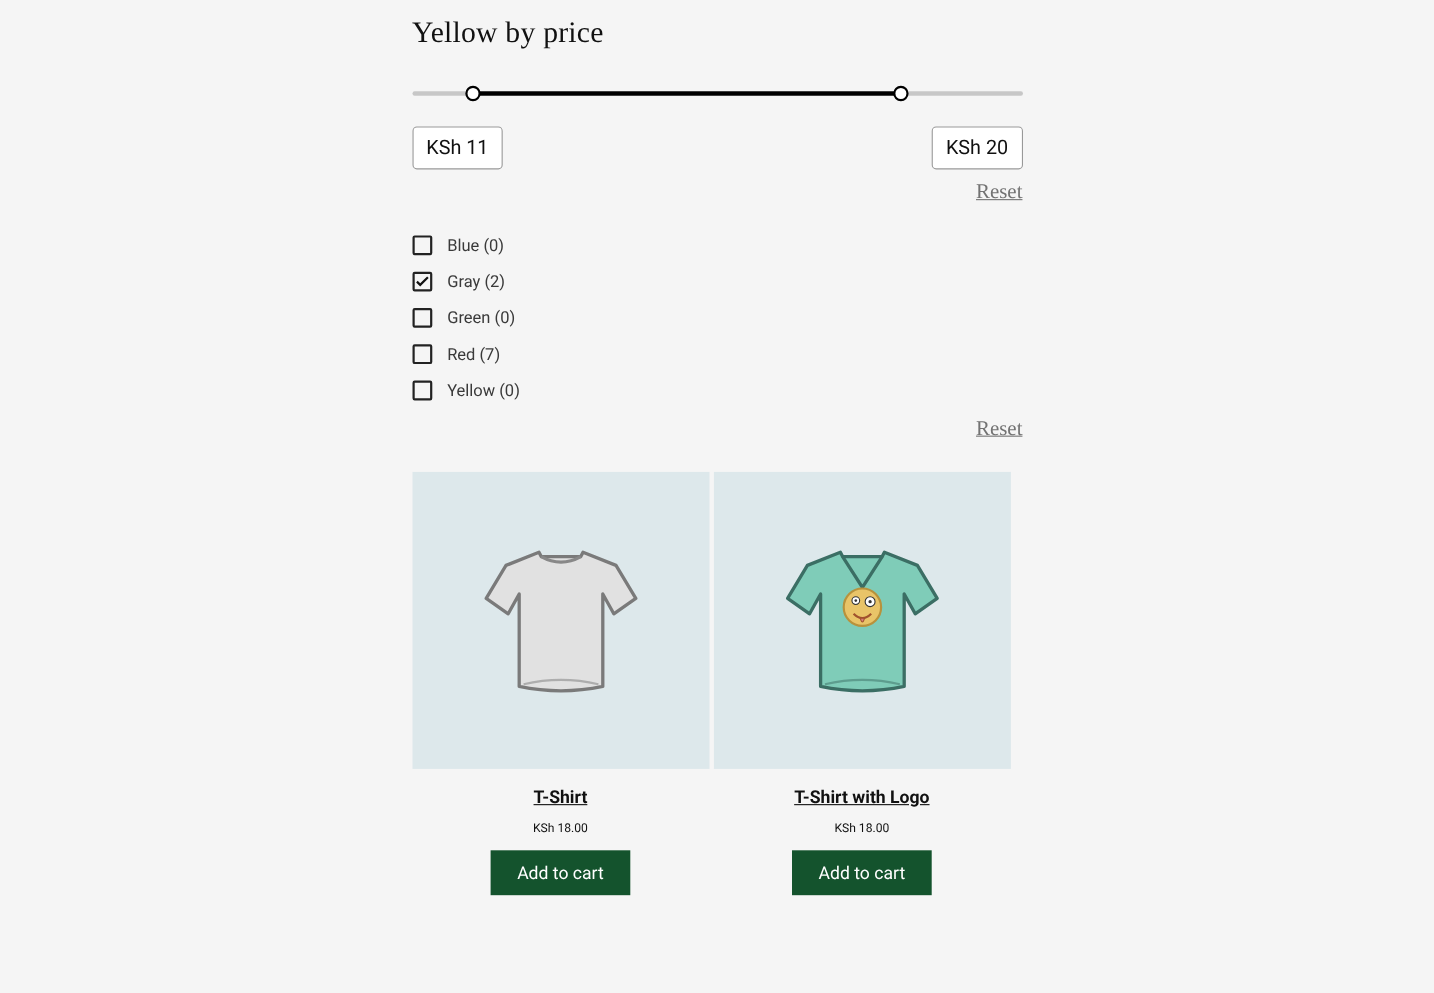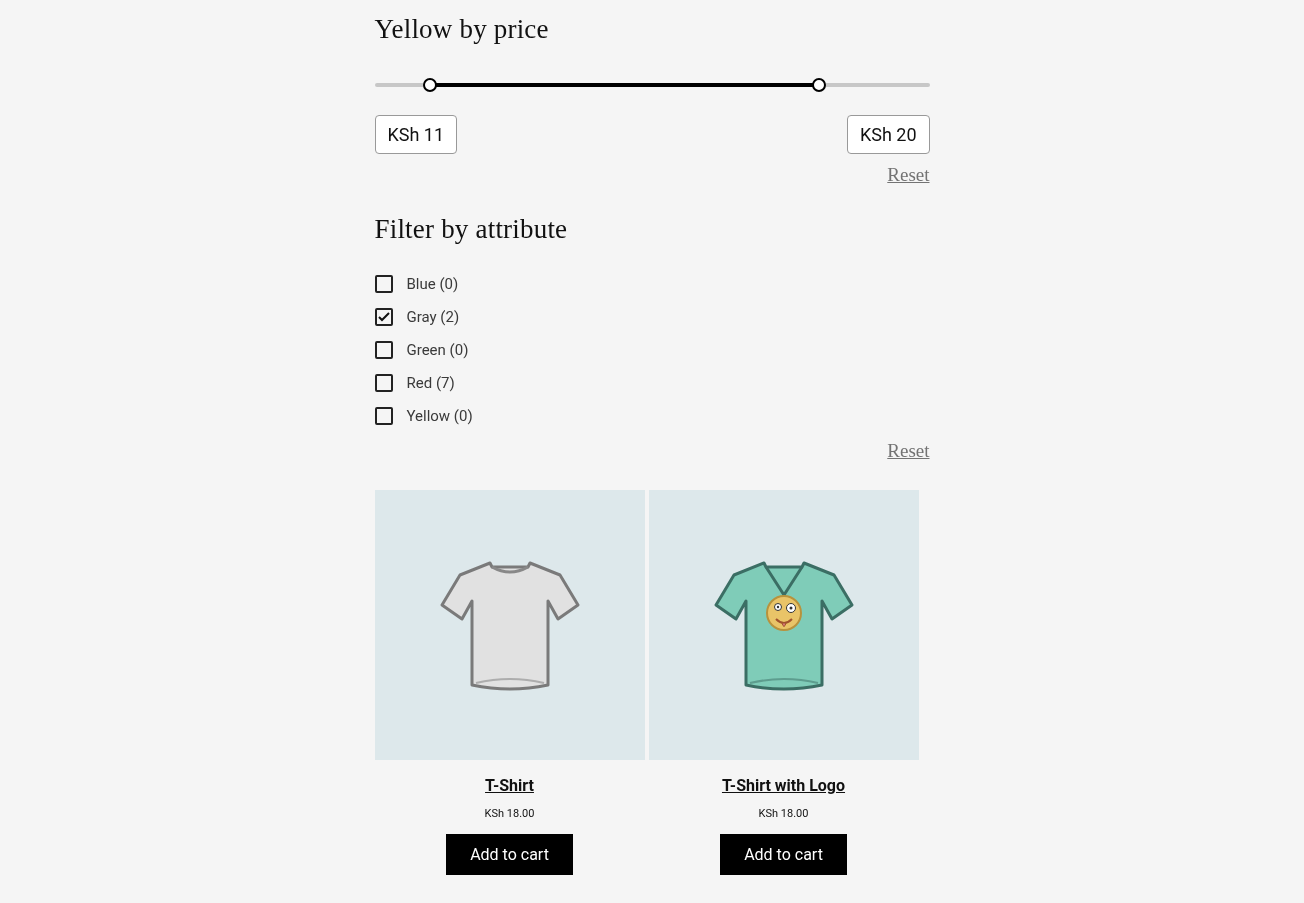--- a/index.html
+++ b/index.html
@@ -102,7 +102,6 @@
     <button class="reset-link">Reset</button>
   </div>
 
-  <h2 class="section-title">Filter by attribute</h2>
 
   <ul class="attr-list" id="attr-list">
       <li class="attr-item">

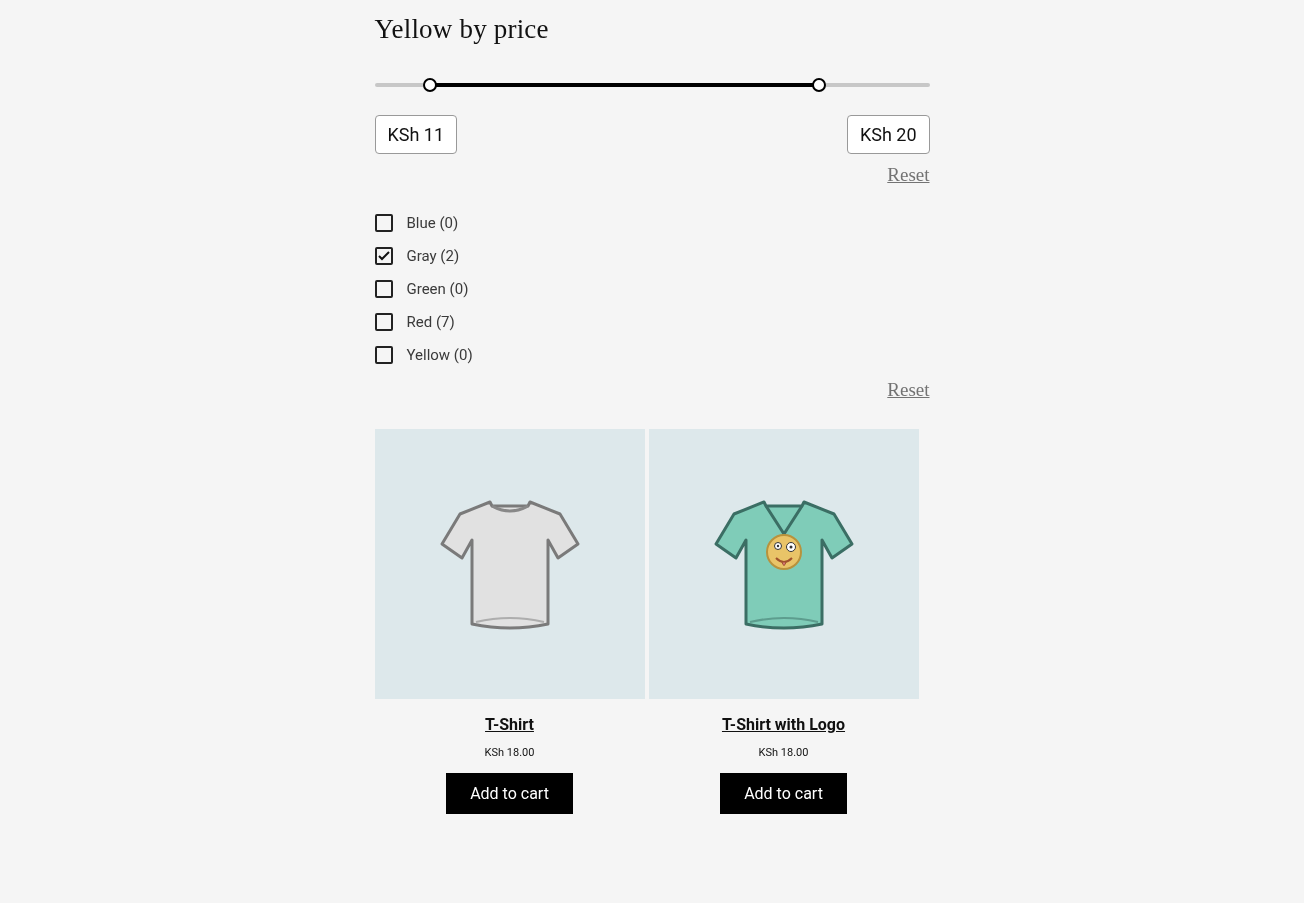--- a/index.html
+++ b/index.html
@@ -75,7 +75,7 @@
   }
   .product-price { font-size: 11px; color: #111; margin-bottom: 14px; }
   .add-btn {
-    background: #000000; color: #fff; border: none; font-size: 16px;
+    background: #14532d; color: #fff; border: none; font-size: 16px;
     padding: 11px 24px; cursor: pointer; font-family: inherit;
   }
 </style>

